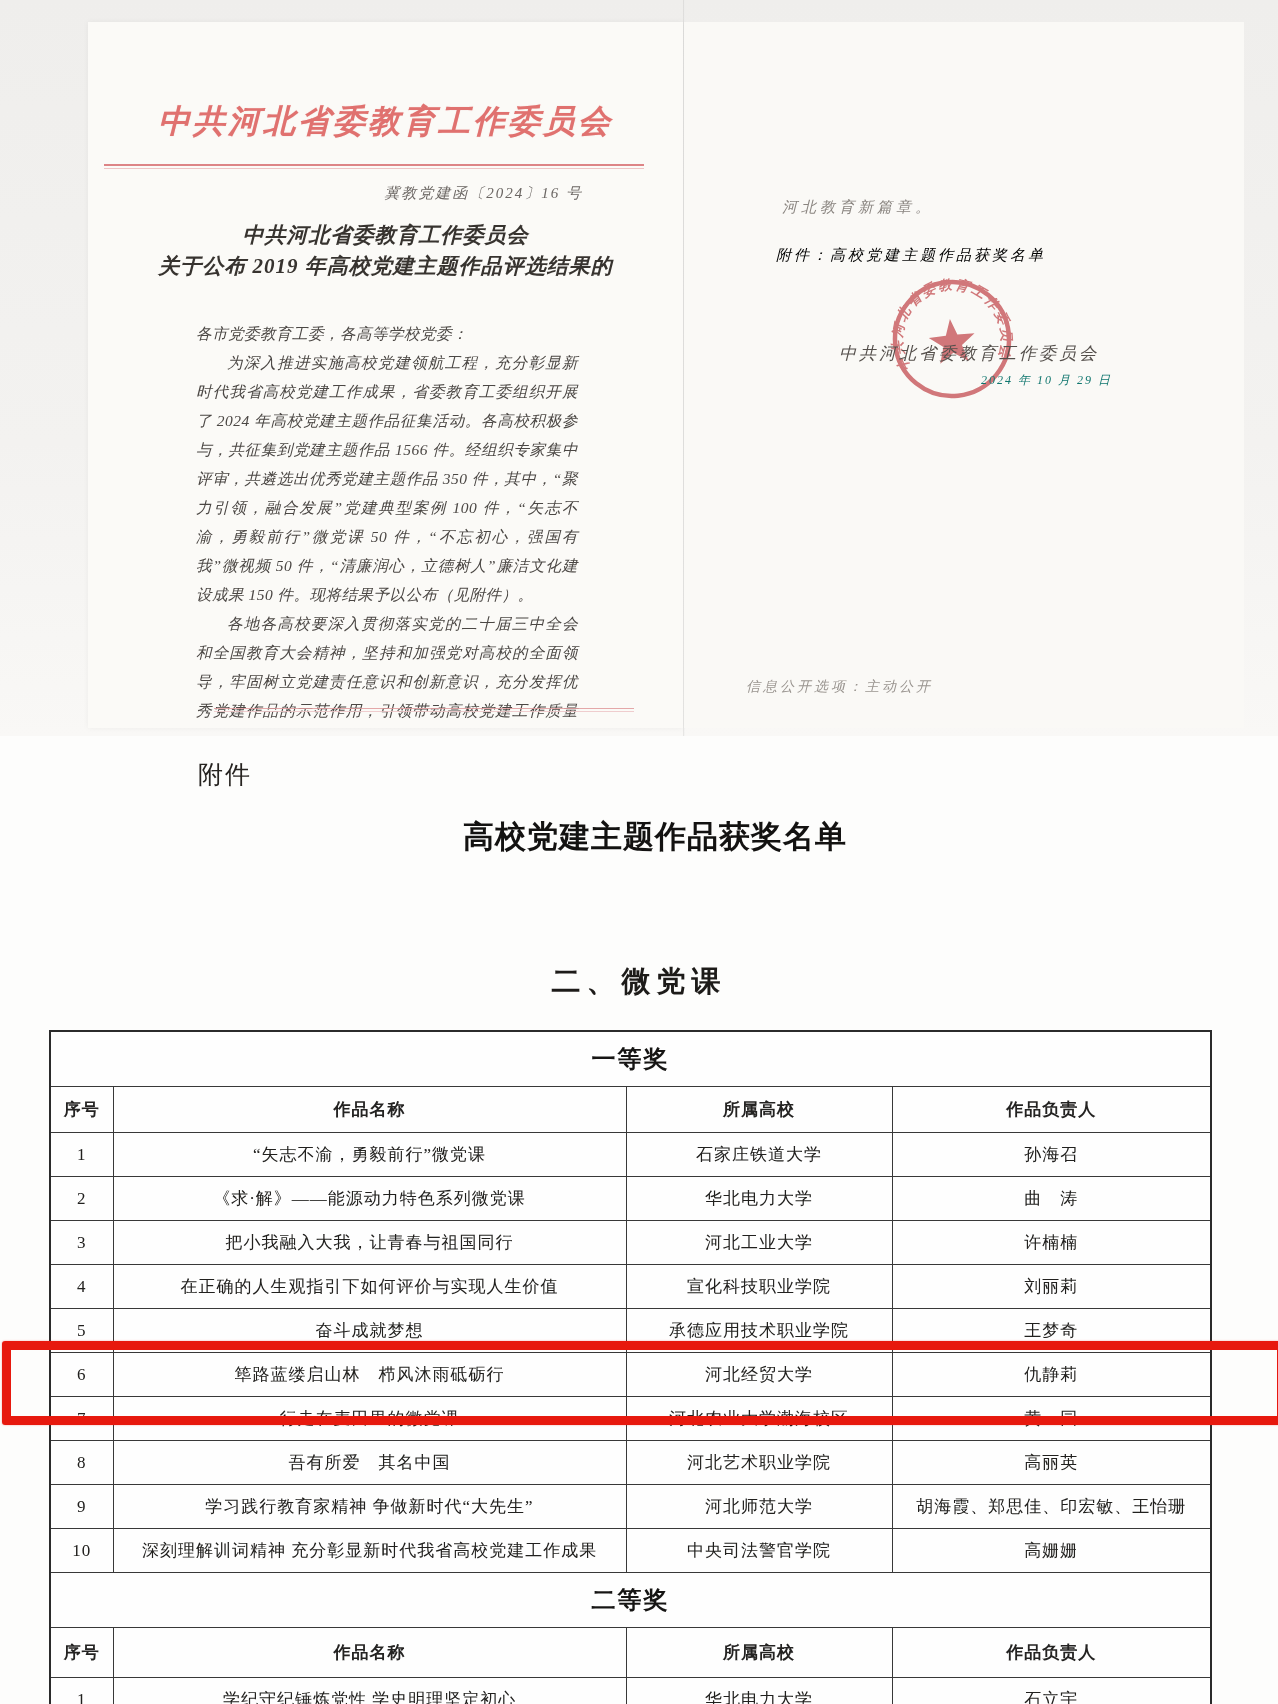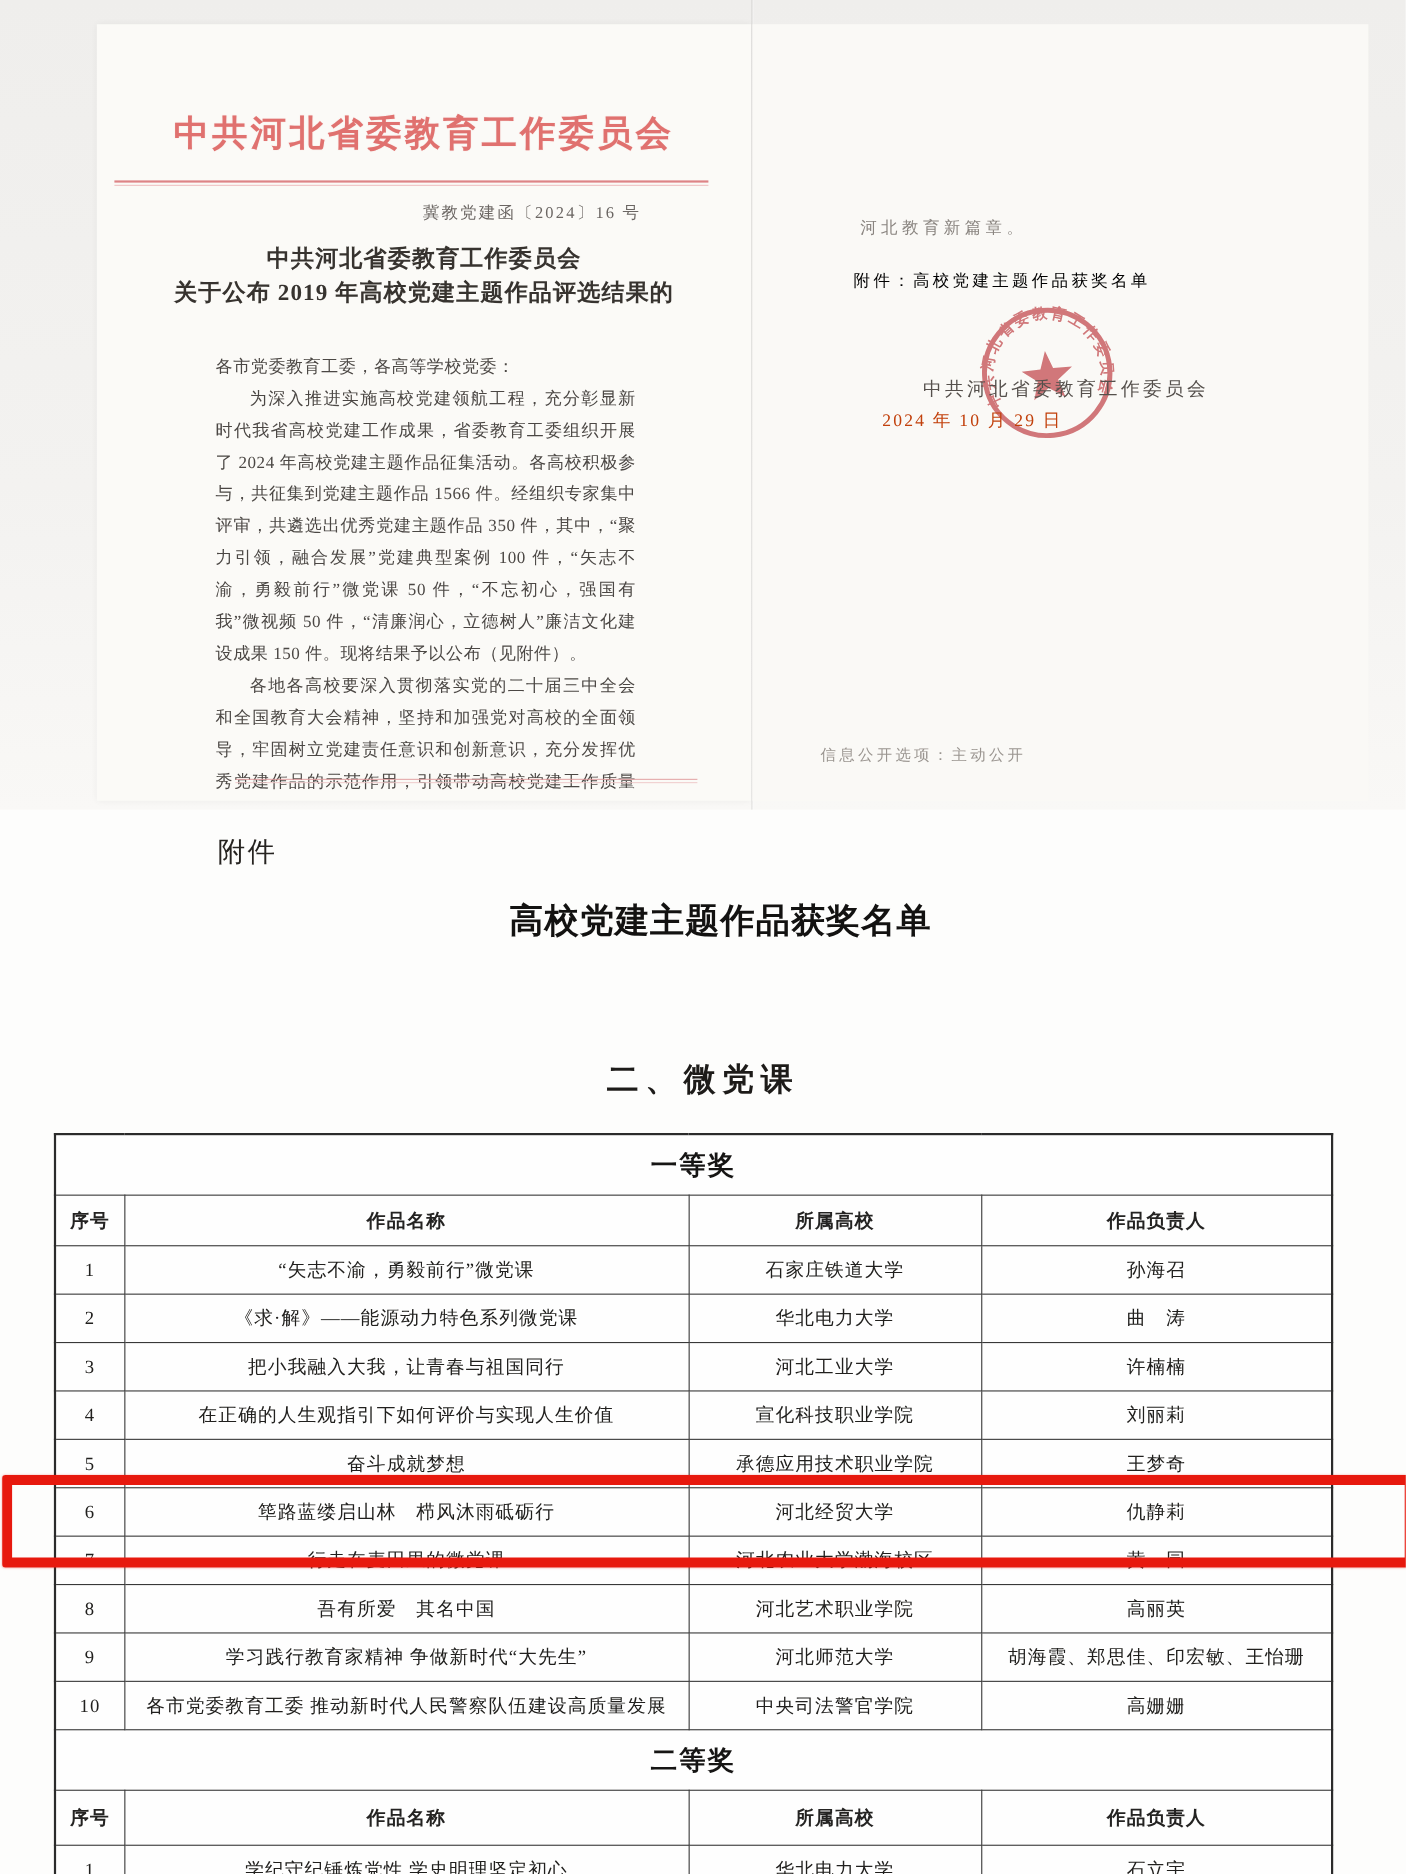--- a/index.html
+++ b/index.html
@@ -13,6 +13,7 @@
   .scan-area{
     position:absolute;left:0;top:0;width:1278px;height:736px;
     background:linear-gradient(180deg,#efeeec 0%,#f3f2f0 60%,#f9f8f6 100%);
+    font-style:italic;
   }
   .scan-page{
     position:absolute;top:22px;height:706px;background:#fbfaf7;overflow:hidden;

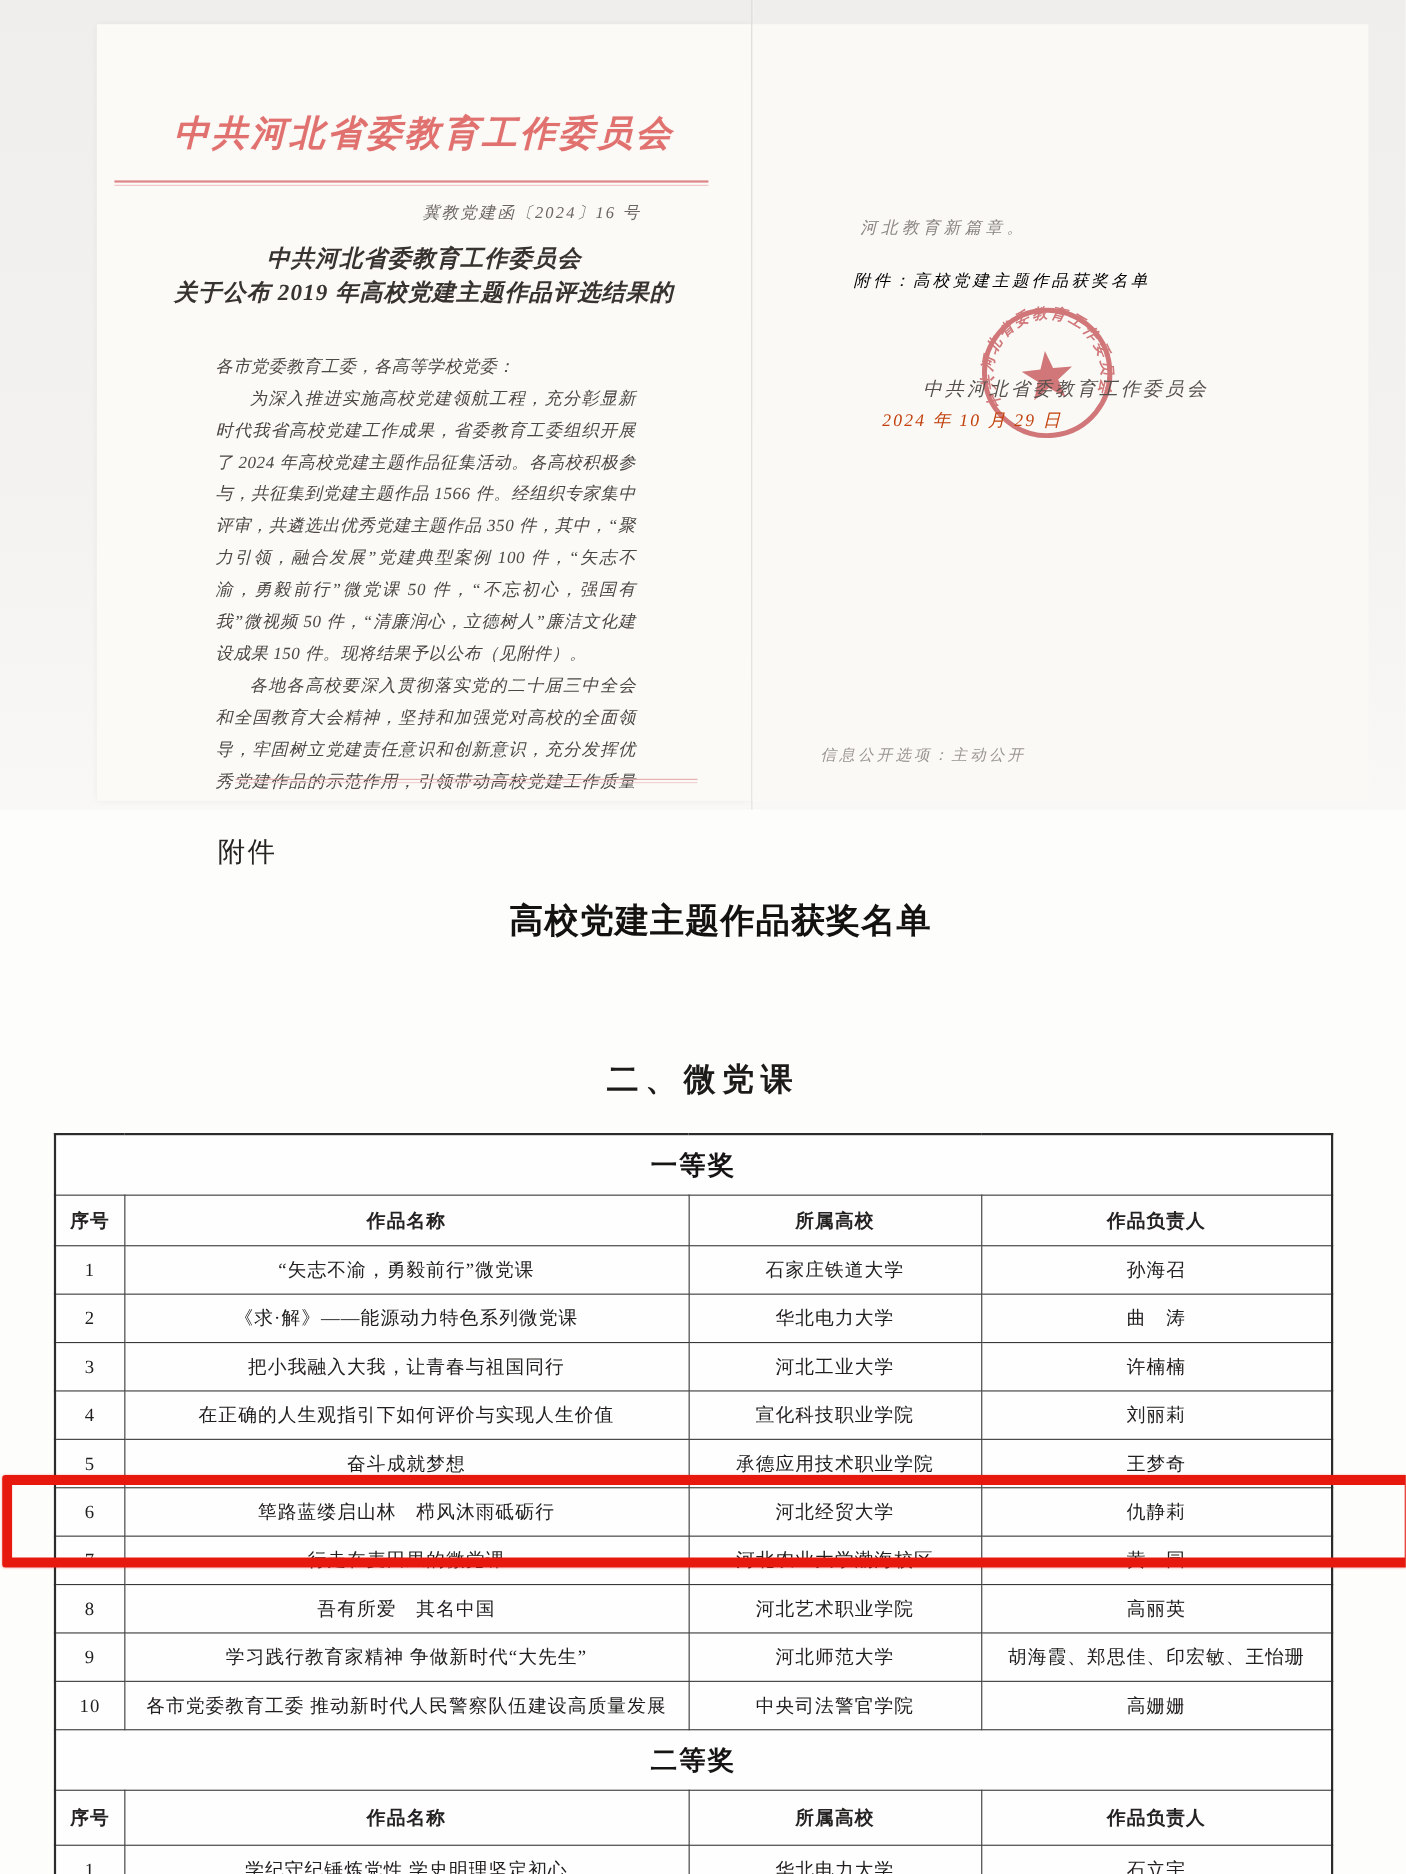--- a/index.html
+++ b/index.html
@@ -55,7 +55,7 @@
   .continuation{position:absolute;left:66px;top:176px;font-size:15px;color:#8a8580;letter-spacing:4px;margin-left:32px;}
   .attachment-note{position:absolute;left:92px;top:224px;font-size:15px;color:#000000;letter-spacing:3px;}
   .issuer{position:absolute;left:130px;top:320px;width:310px;text-align:center;font-size:17px;color:#55504c;letter-spacing:3px;}
-  .issue-date{position:absolute;left:118px;top:350px;width:310px;text-align:left;font-size:16px;color:#c2410c;letter-spacing:2px;}
+  .issue-date{position:absolute;left:118px;top:350px;width:310px;text-align:right;font-size:12px;color:#0f766e;letter-spacing:2px;}
   .seal{position:absolute;left:206px;top:255px;width:124px;height:124px;transform:rotate(-6deg);opacity:.88;mix-blend-mode:multiply;}
   .disclosure{position:absolute;left:62px;top:656px;font-size:14px;color:#9a9590;letter-spacing:3px;}
   

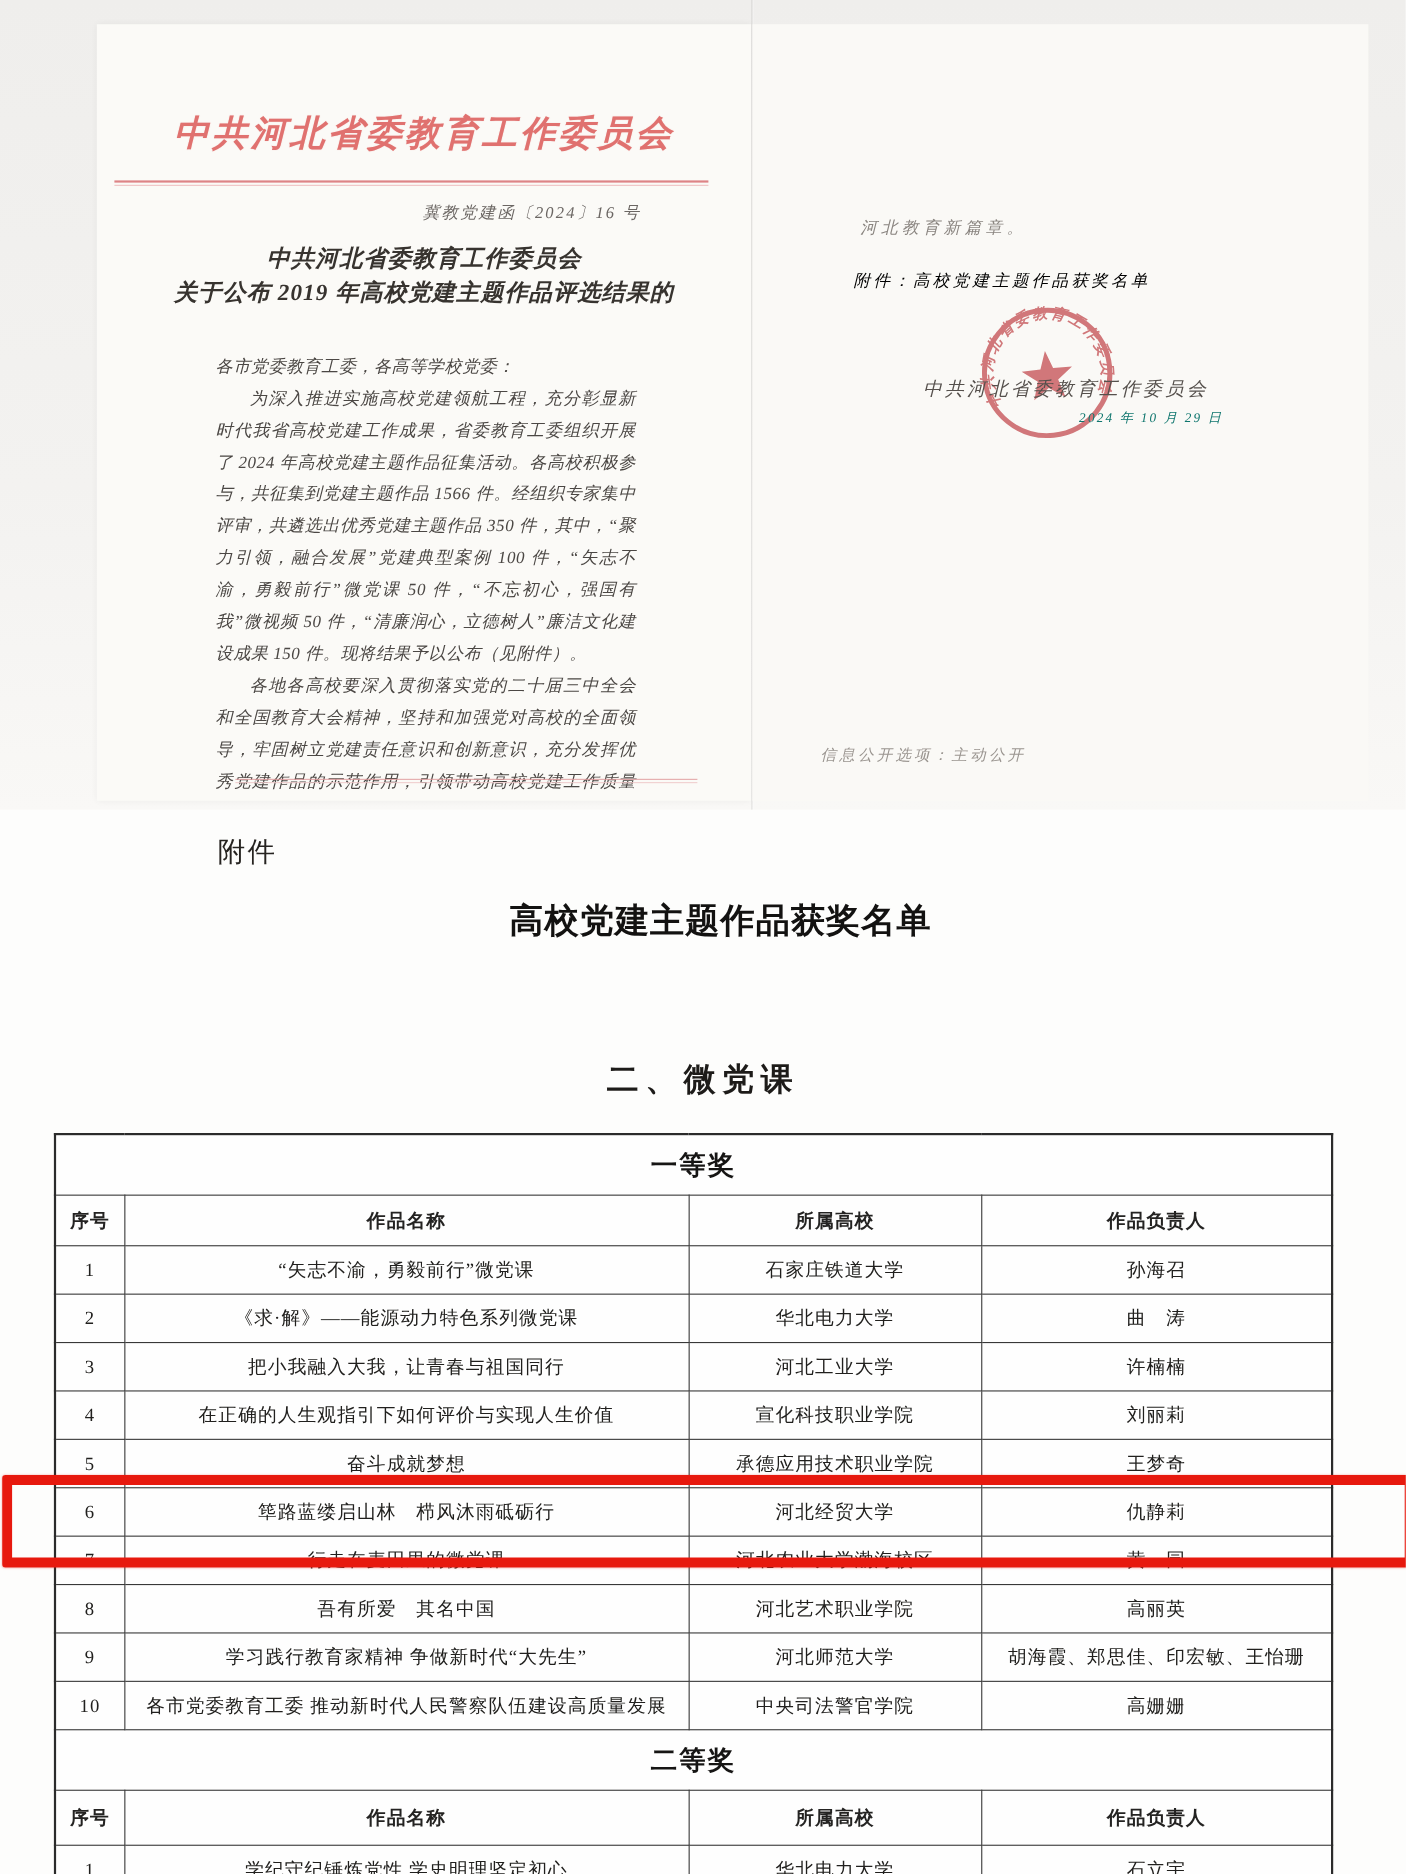--- a/index.html
+++ b/index.html
@@ -219,7 +219,7 @@
         </tr>
         <tr class="data-row">
           <td>10</td>
-          <td>各市党委教育工委 推动新时代人民警察队伍建设高质量发展</td>
+          <td>深刻理解训词精神 充分彰显新时代我省高校党建工作成果</td>
           <td>中央司法警官学院</td>
           <td>高姗姗</td>
         </tr>

